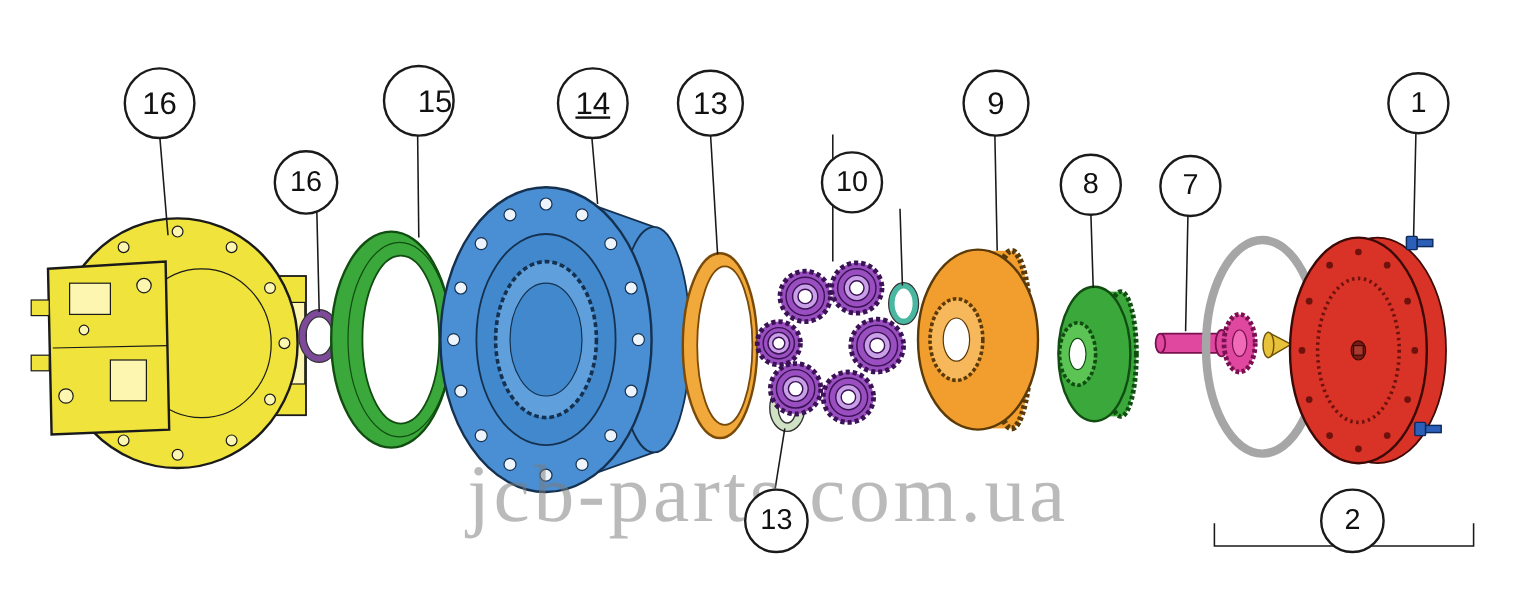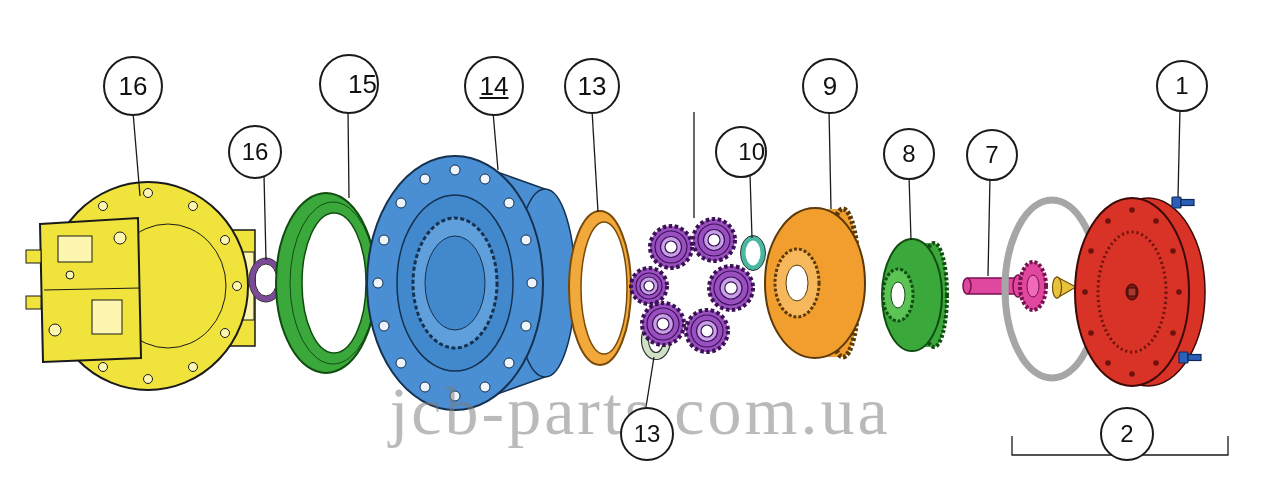--- a/index.html
+++ b/index.html
@@ -245,7 +245,7 @@
   <div class="callout" style="left:564px;top:58px;width:52px;height:52px;">
     <span>13</span>
   </div>
-  <div class="callout small" style="left:715px;top:126px;width:48px;height:48px;justify-content:flex-end;">
+  <div class="callout small" style="left:684px;top:126px;width:48px;height:48px;">
     <span>10</span>
   </div>
   <div class="callout" style="left:802px;top:58px;width:52px;height:52px;">

